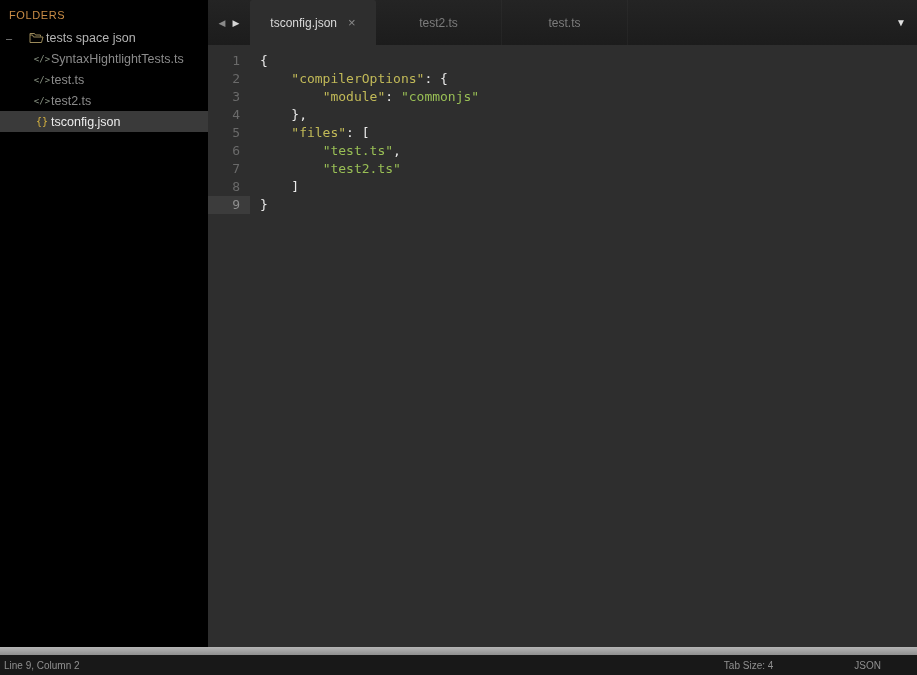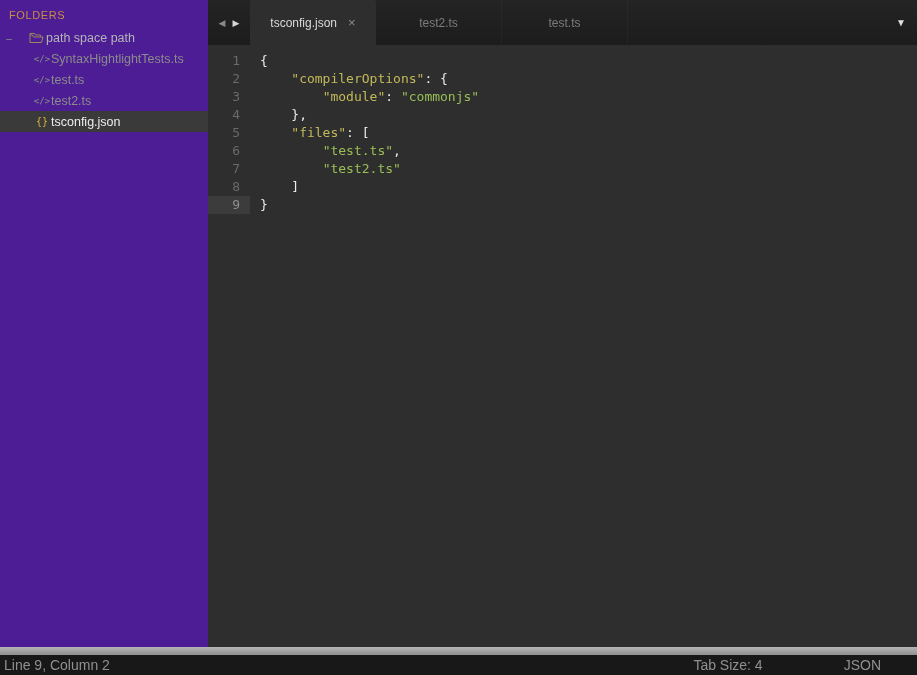--- a/index.html
+++ b/index.html
@@ -11,7 +11,7 @@
   .main-row { flex:1; display:flex; min-height:0; }
 
   
-  .sidebar { width:208px; background:#4c1d95; flex-shrink:0; padding-top:7px; overflow:hidden; }
+  .sidebar { width:208px; background:#000000; flex-shrink:0; padding-top:7px; overflow:hidden; }
   .sidebar-header { color:#c98c45; font-size:11px; letter-spacing:0.6px; padding:2px 0 6px 9px; }
   .tree-row { height:21px; display:flex; align-items:center; font-size:12.5px; color:#8b8b8b; cursor:default; }
   .tree-row.folder-row { color:#b5b5b5; }

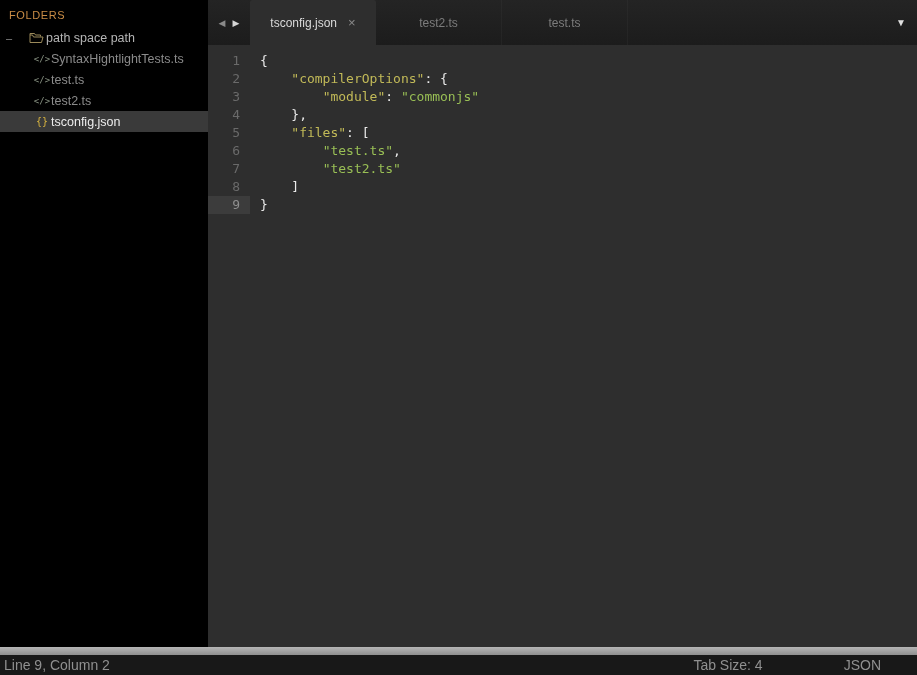--- a/index.html
+++ b/index.html
@@ -78,7 +78,7 @@
             <path d="M1 3 L1 10.5 L12.5 10.5 L14 5 L4.5 5 L3.5 3 Z M1 3 L1 1.5 L5.5 1.5 L6.5 3 L11.5 3 L11.5 4.5" fill="none" stroke="#9b8a5a" stroke-width="1"></path>
           </svg>
         </span>
-        <span class="file-label">path space path</span>
+        <span class="file-label">tests space json</span>
       </div>
       <div>
           <div class="tree-row file">

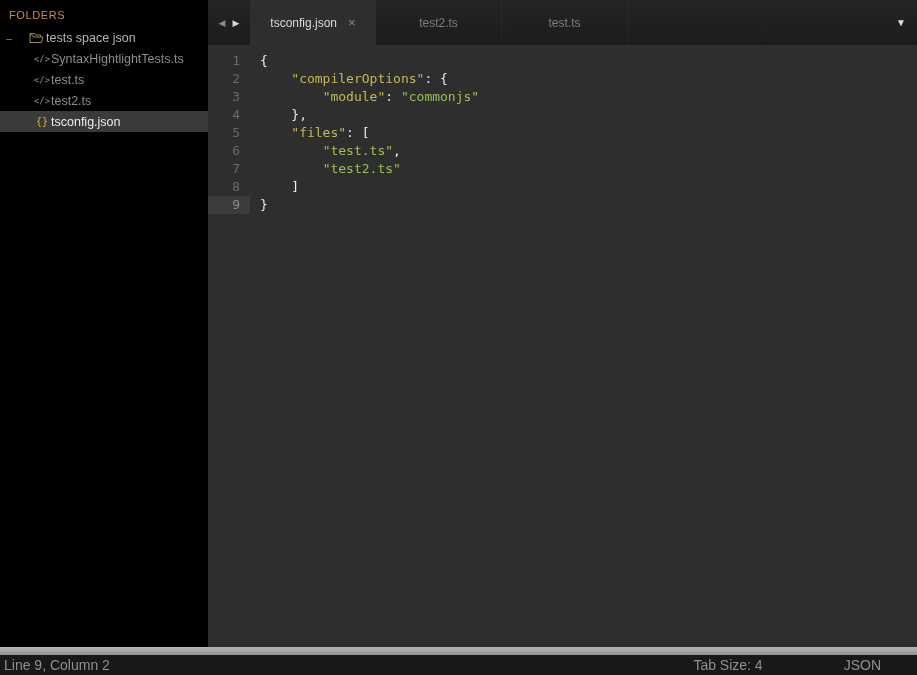--- a/index.html
+++ b/index.html
@@ -58,7 +58,7 @@
 
   
   .statusbar { height:20px; background:#181818; flex-shrink:0; display:flex; align-items:center;
-               font-size:14px; color:#909090; padding:0 36px 0 4px; }
+               font-size:10px; color:#909090; padding:0 36px 0 4px; }
   .status-left { flex:1; }
   .status-right { display:flex; gap:81px; }
   .status-item { cursor:pointer; }

